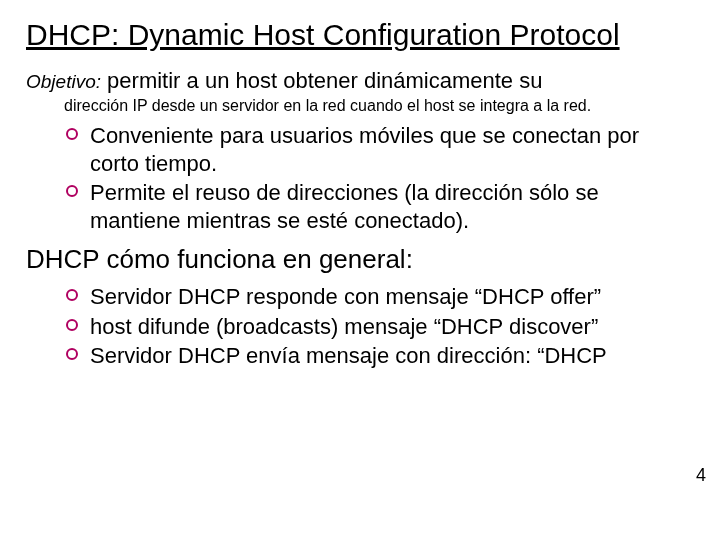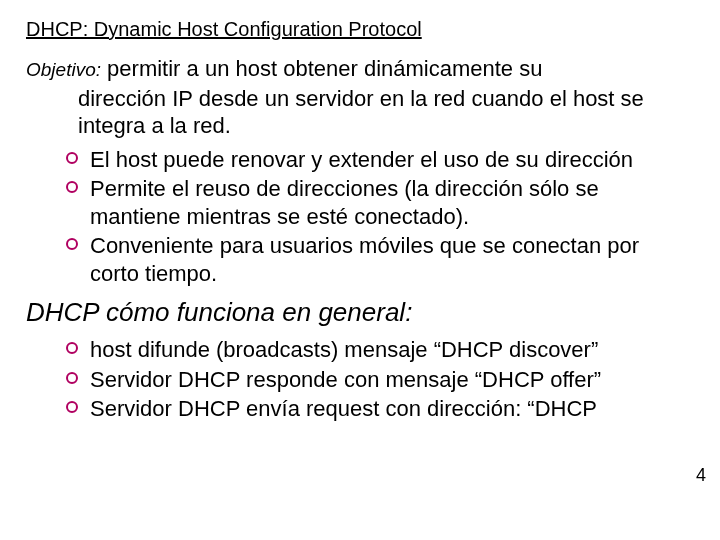--- a/index.html
+++ b/index.html
@@ -17,7 +17,7 @@
     box-sizing: border-box;
   }
   .title {
-    font-size: 20px;
+    font-size: 30px;
     line-height: 1.15;
     text-decoration: underline;
     margin: 0 0 14px 0;

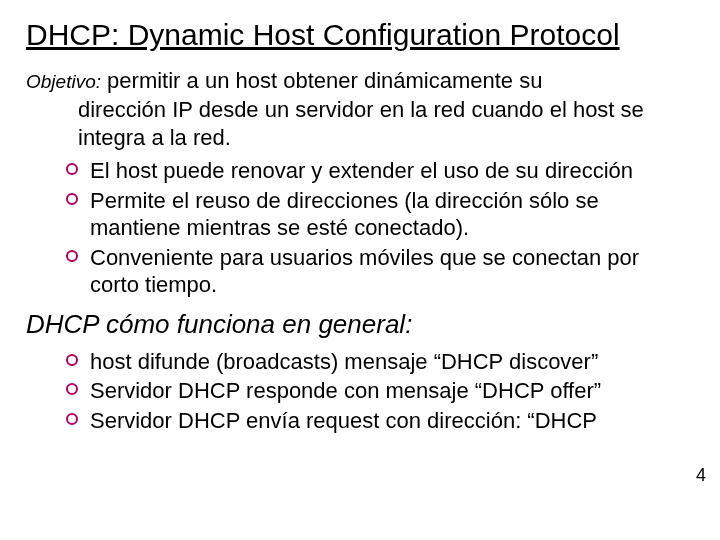--- a/index.html
+++ b/index.html
@@ -35,9 +35,9 @@
   .lead .dyn {
   }
   .body {
-    font-size: 22px;
+    font-size: 16px;
     line-height: 1.25;
-    margin: 0 0 6px 52px;
+    margin: 0 0 6px 38px;
   }
   ul.sub {
     list-style: none;

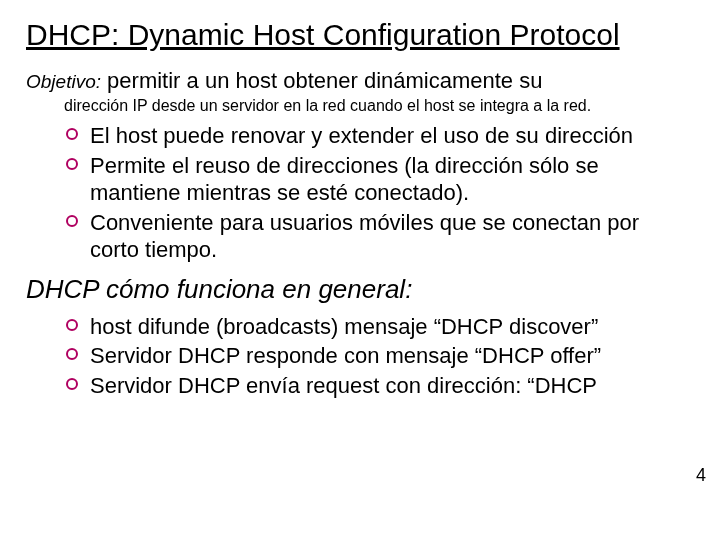--- a/index.html
+++ b/index.html
@@ -87,7 +87,6 @@
   <p class="body">dirección IP desde un servidor en la red cuando el host se integra a la red.</p>
 
   <ul class="sub">
-    <li><span>El host puede renovar y extender el uso de su dirección</span></li>
     <li><span>Permite el reuso de direcciones (la dirección sólo se mantiene mientras se esté conectado).</span></li>
     <li><span>Conveniente para usuarios móviles que se conectan por corto tiempo.</span></li>
   </ul>

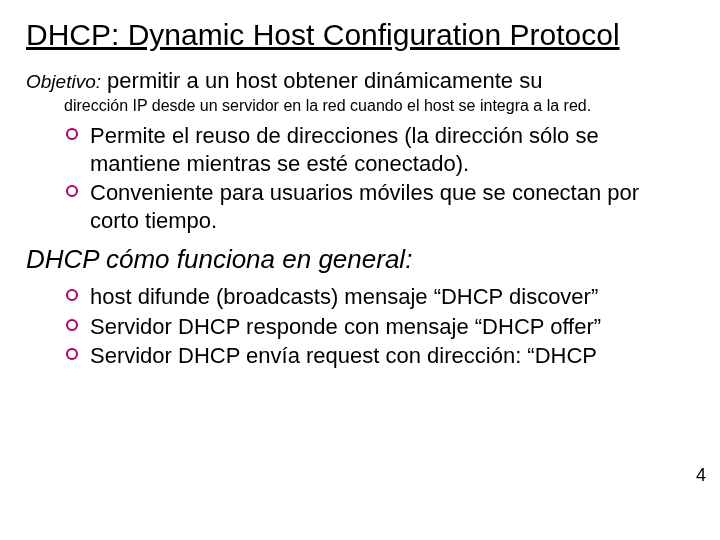--- a/index.html
+++ b/index.html
@@ -87,8 +87,8 @@
   <p class="body">dirección IP desde un servidor en la red cuando el host se integra a la red.</p>
 
   <ul class="sub">
+    <li><span>Conveniente para usuarios móviles que se conectan por corto tiempo.</span></li>
     <li><span>Permite el reuso de direcciones (la dirección sólo se mantiene mientras se esté conectado).</span></li>
-    <li><span>Conveniente para usuarios móviles que se conectan por corto tiempo.</span></li>
   </ul>
 
   <p class="section2">DHCP cómo funciona en general:</p>

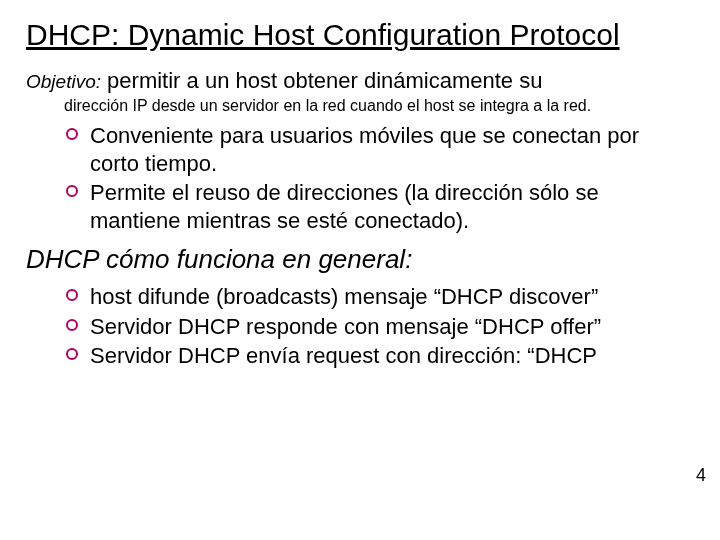--- a/index.html
+++ b/index.html
@@ -64,7 +64,6 @@
   }
   .section2 {
     font-size: 26px;
-    font-style: italic;
     margin: 6px 0 8px 0;
   }
   .pagenum {

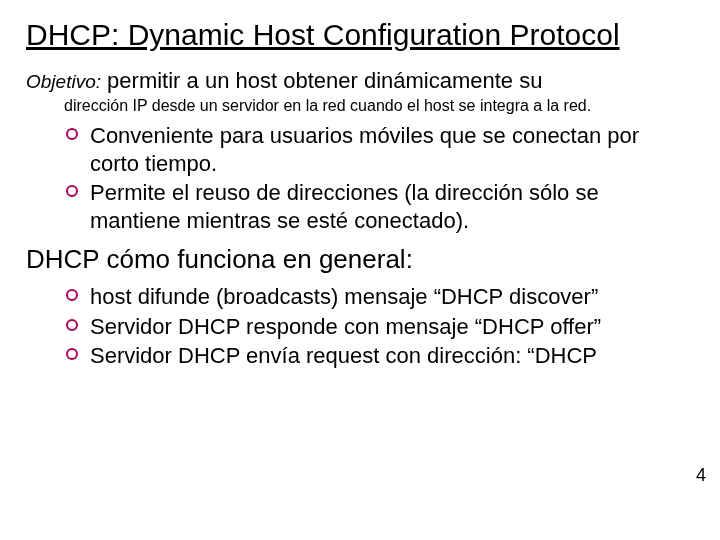--- a/index.html
+++ b/index.html
@@ -93,8 +93,8 @@
   <p class="section2">DHCP cómo funciona en general:</p>
 
   <ul class="sub">
+    <li><span>Servidor DHCP responde con mensaje “DHCP offer”</span></li>
     <li><span>host difunde (broadcasts) mensaje “DHCP discover”</span></li>
-    <li><span>Servidor DHCP responde con mensaje “DHCP offer”</span></li>
     <li><span>Servidor DHCP envía request con dirección: “DHCP</span></li>
   </ul>
 

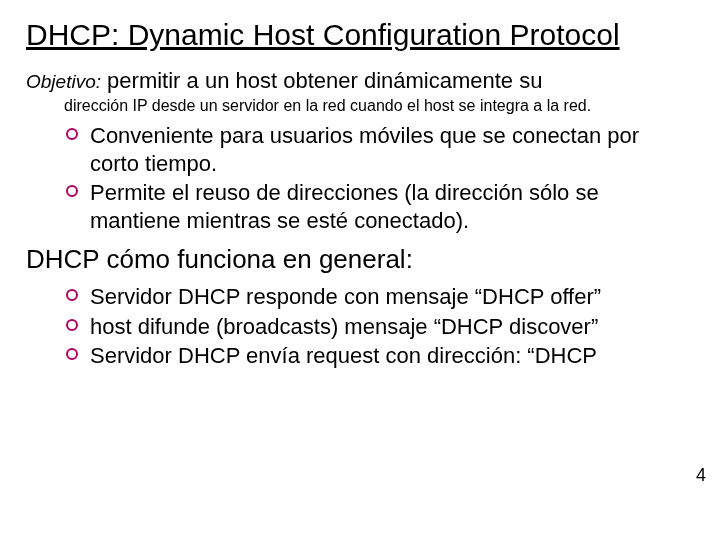--- a/index.html
+++ b/index.html
@@ -95,7 +95,7 @@
   <ul class="sub">
     <li><span>Servidor DHCP responde con mensaje “DHCP offer”</span></li>
     <li><span>host difunde (broadcasts) mensaje “DHCP discover”</span></li>
-    <li><span>Servidor DHCP envía request con dirección: “DHCP</span></li>
+    <li><span>Servidor DHCP envía mensaje con dirección: “DHCP</span></li>
   </ul>
 
 </div>

